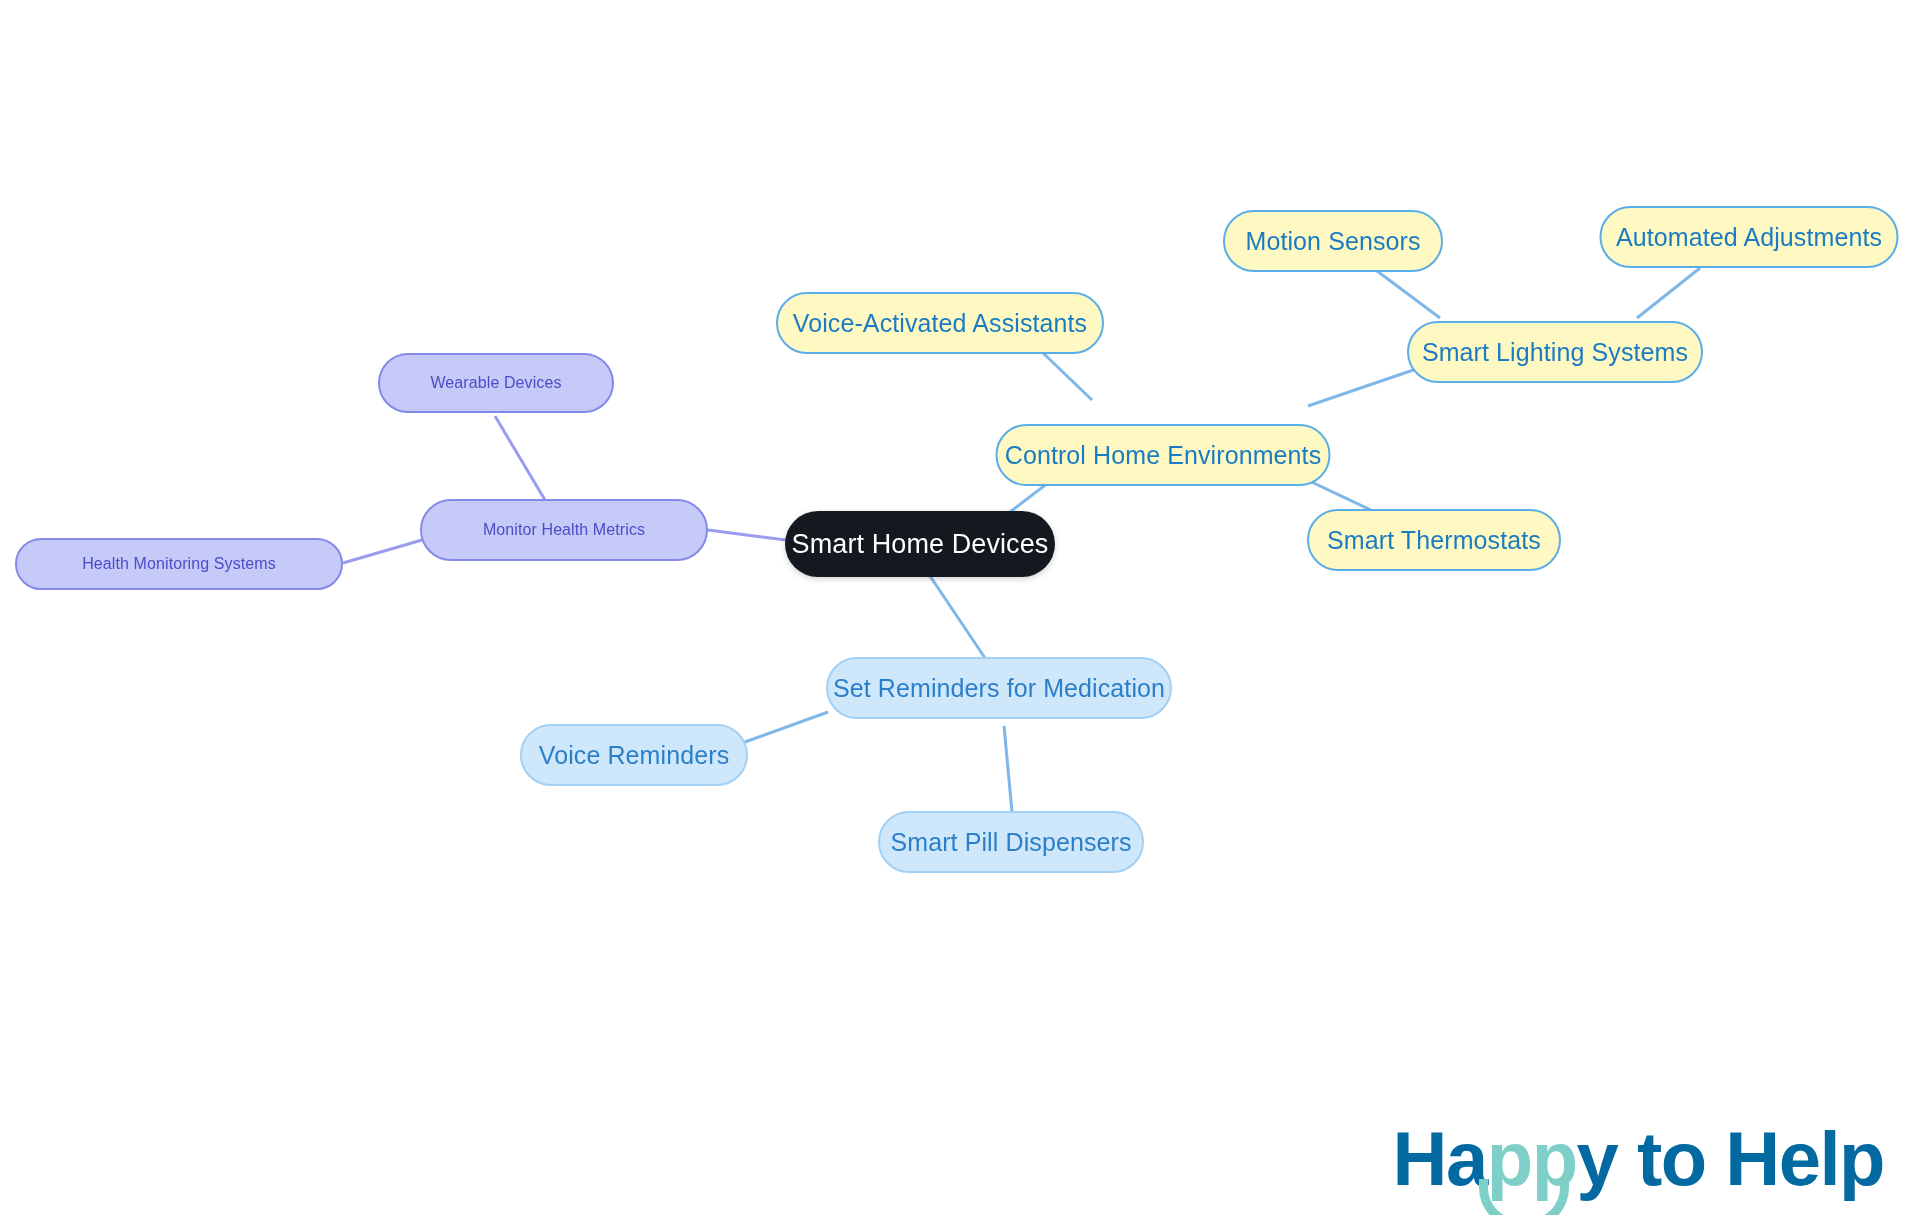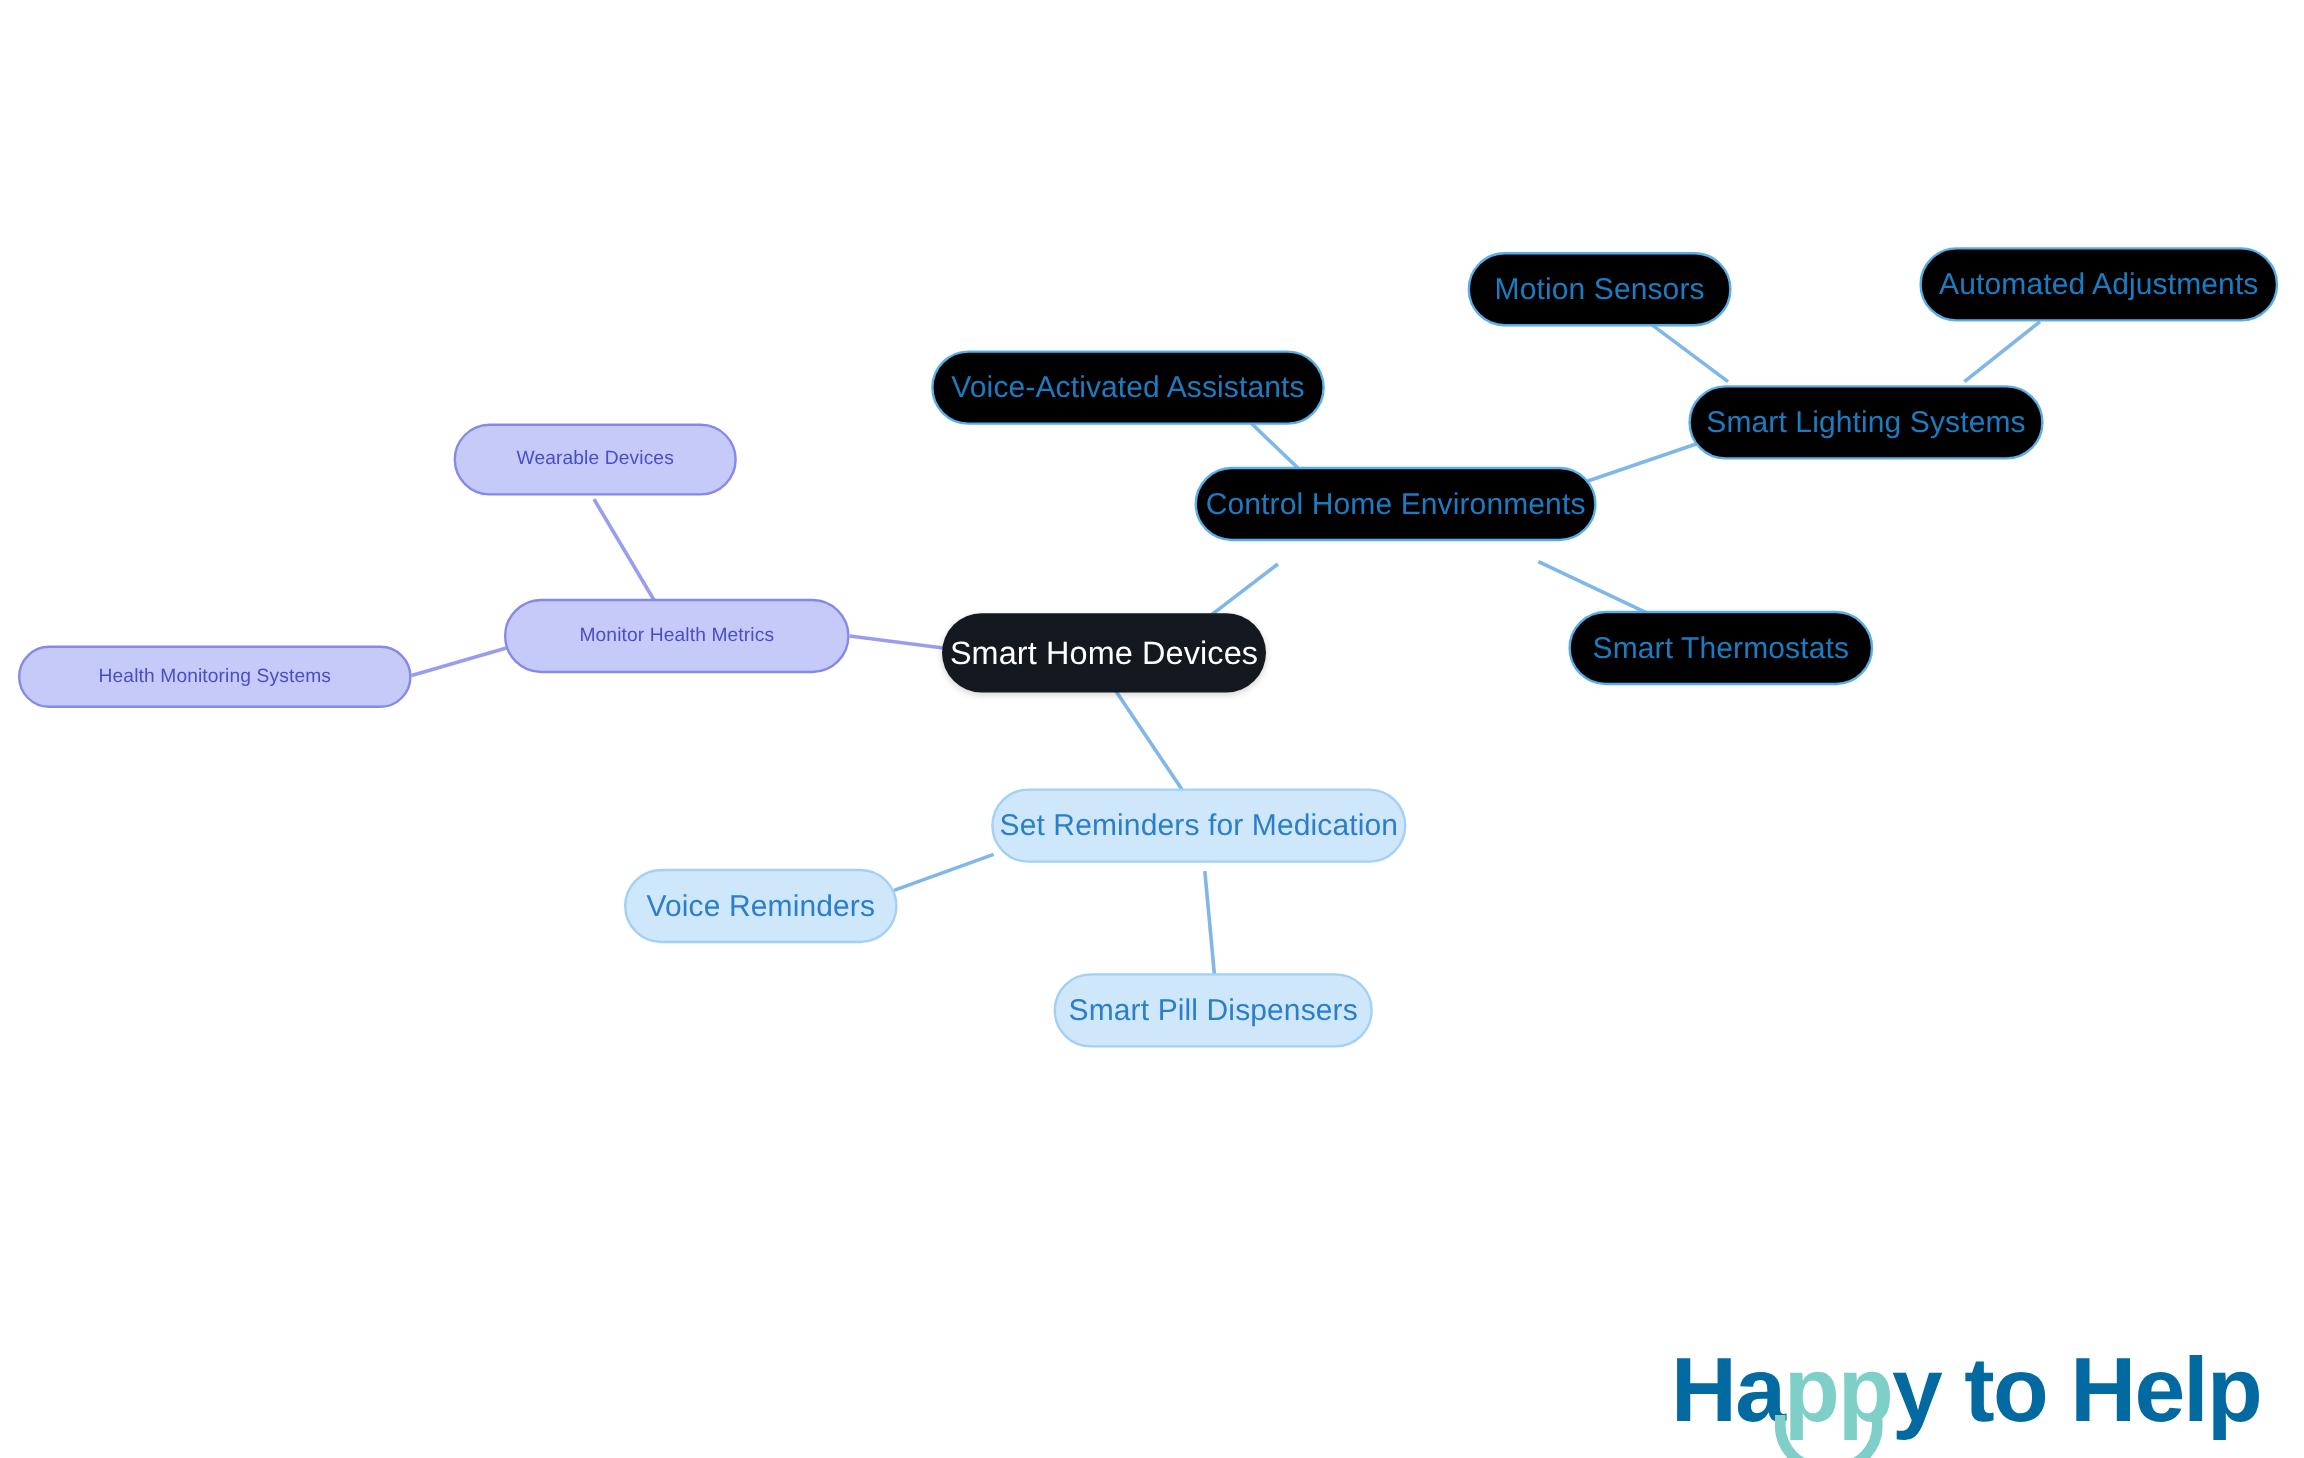--- a/index.html
+++ b/index.html
@@ -68,7 +68,7 @@
 
   
   .node.blue {
-    background: #000000;
+    background: #fef9c3;
     border-color: #5aaee8;
   }
   .node.blue .node-label {

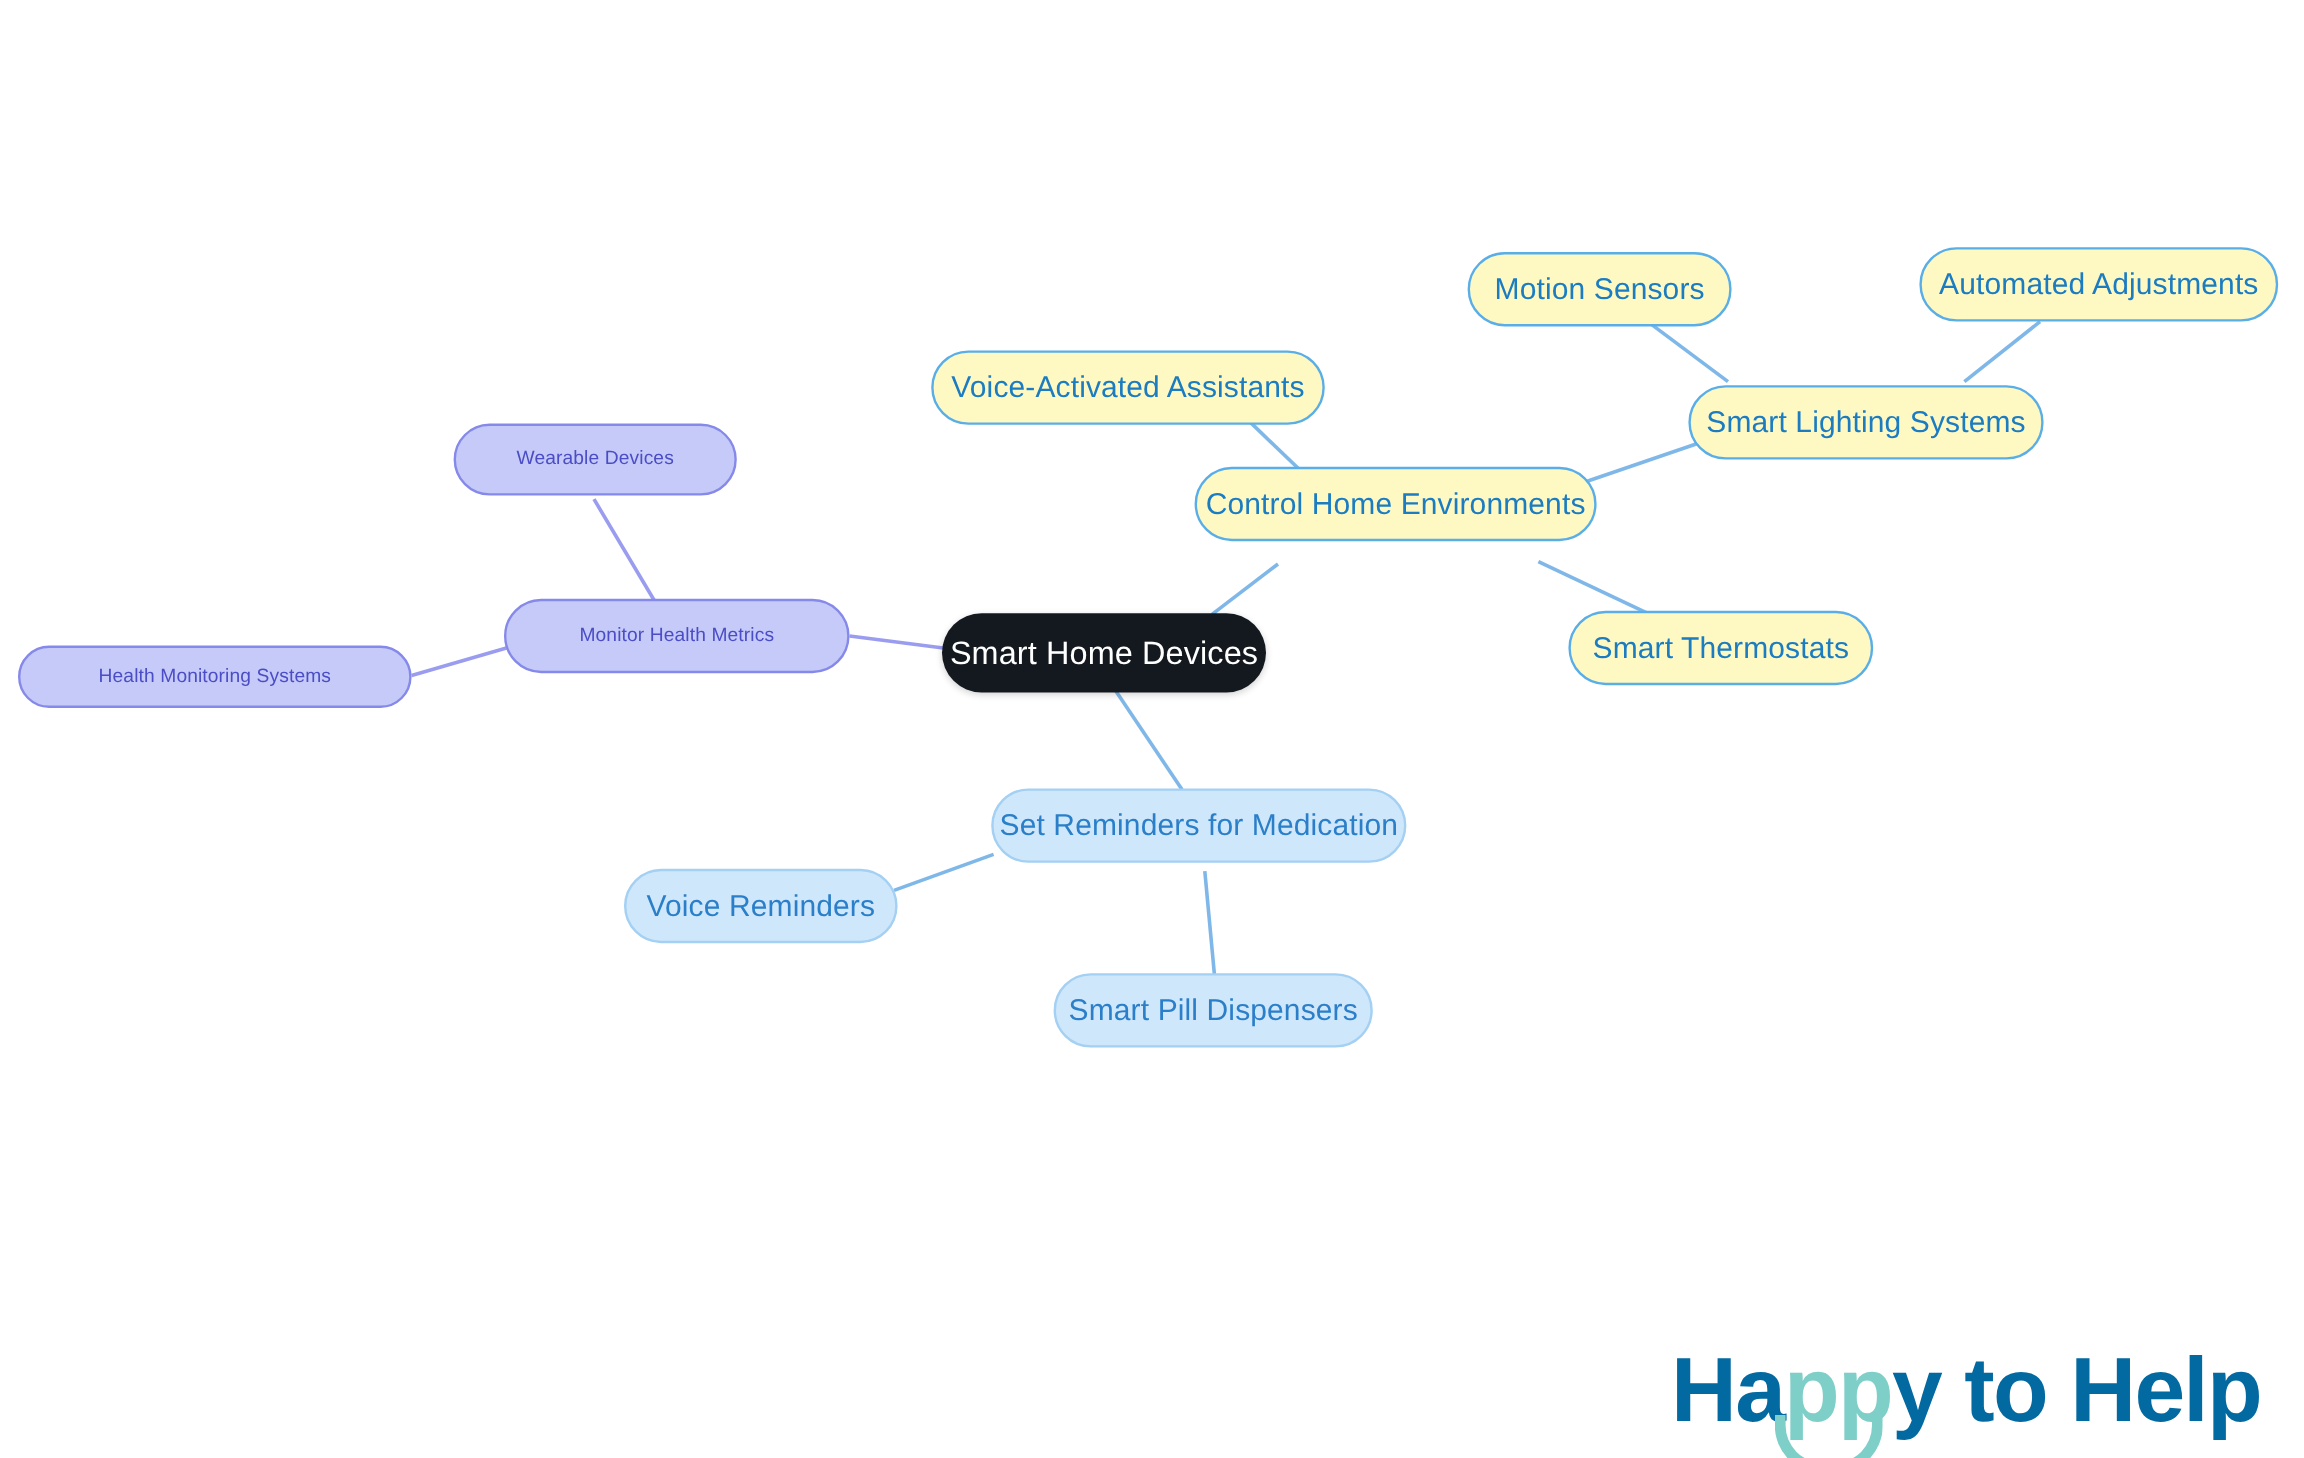--- a/index.html
+++ b/index.html
@@ -177,7 +177,7 @@
     <span class="node-label">Health Monitoring Systems</span>
   </div>
 
-  <div class="node blue" style="left:1163px; top:420px; width:335px; height:62px;">
+  <div class="node blue" style="left:1163px; top:455px; width:335px; height:62px;">
     <span class="node-label">Control Home Environments</span>
   </div>
 

